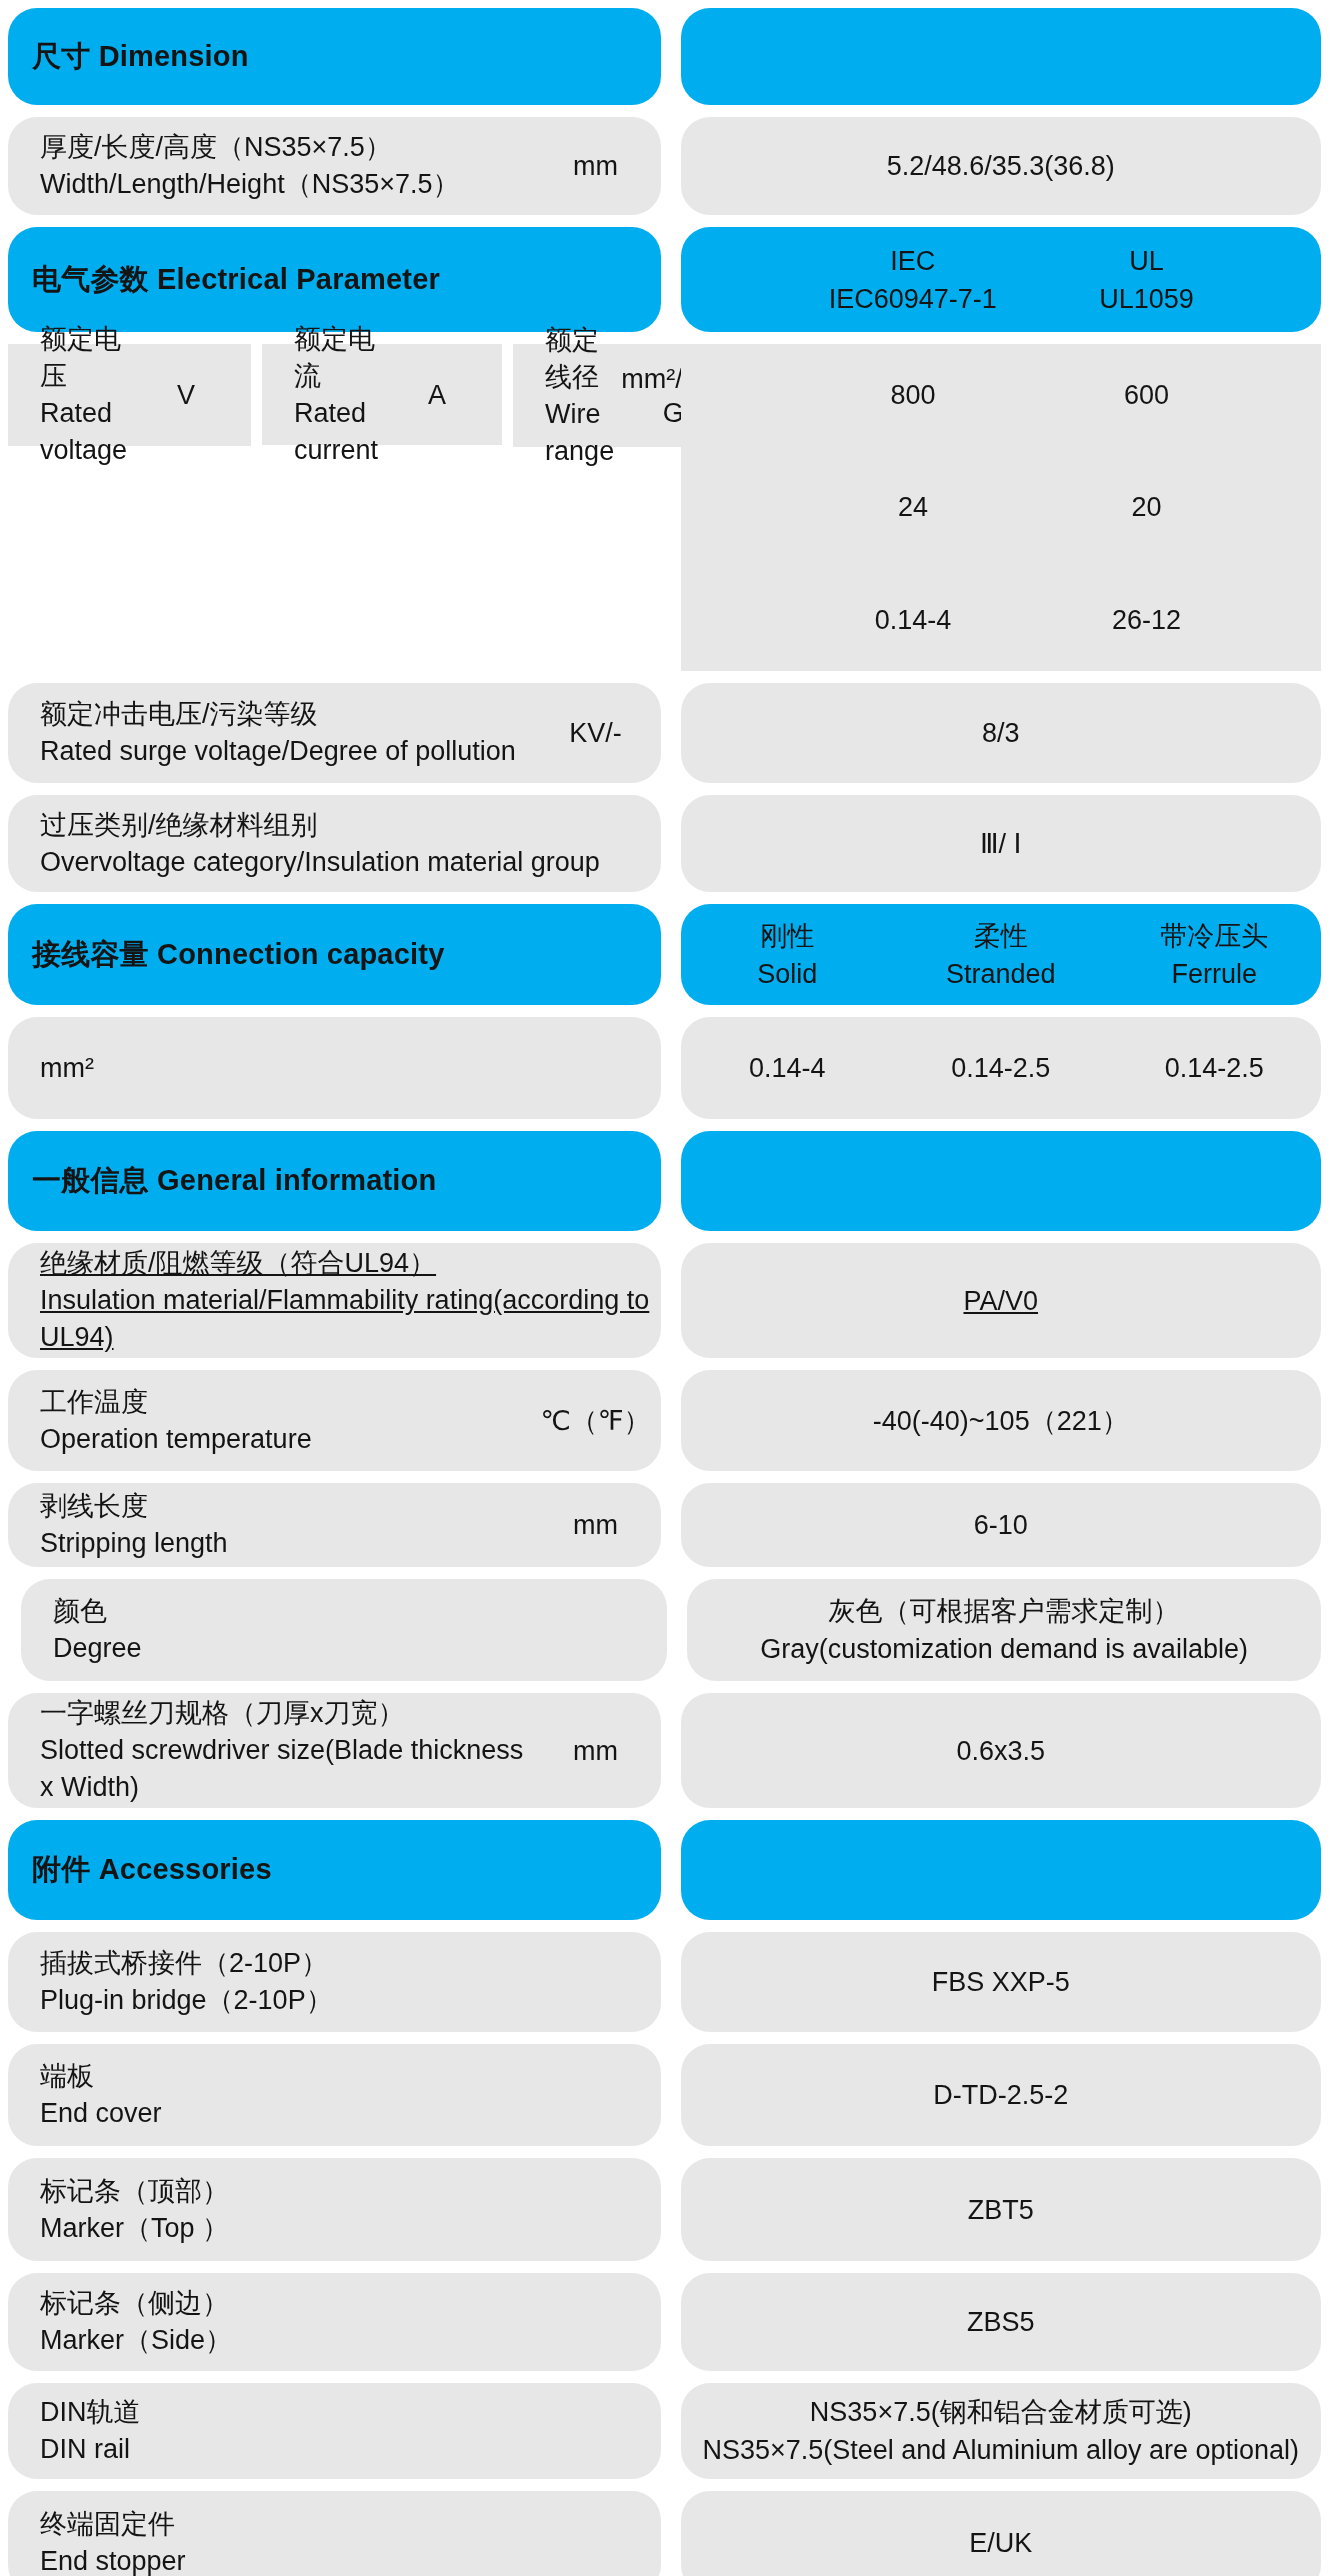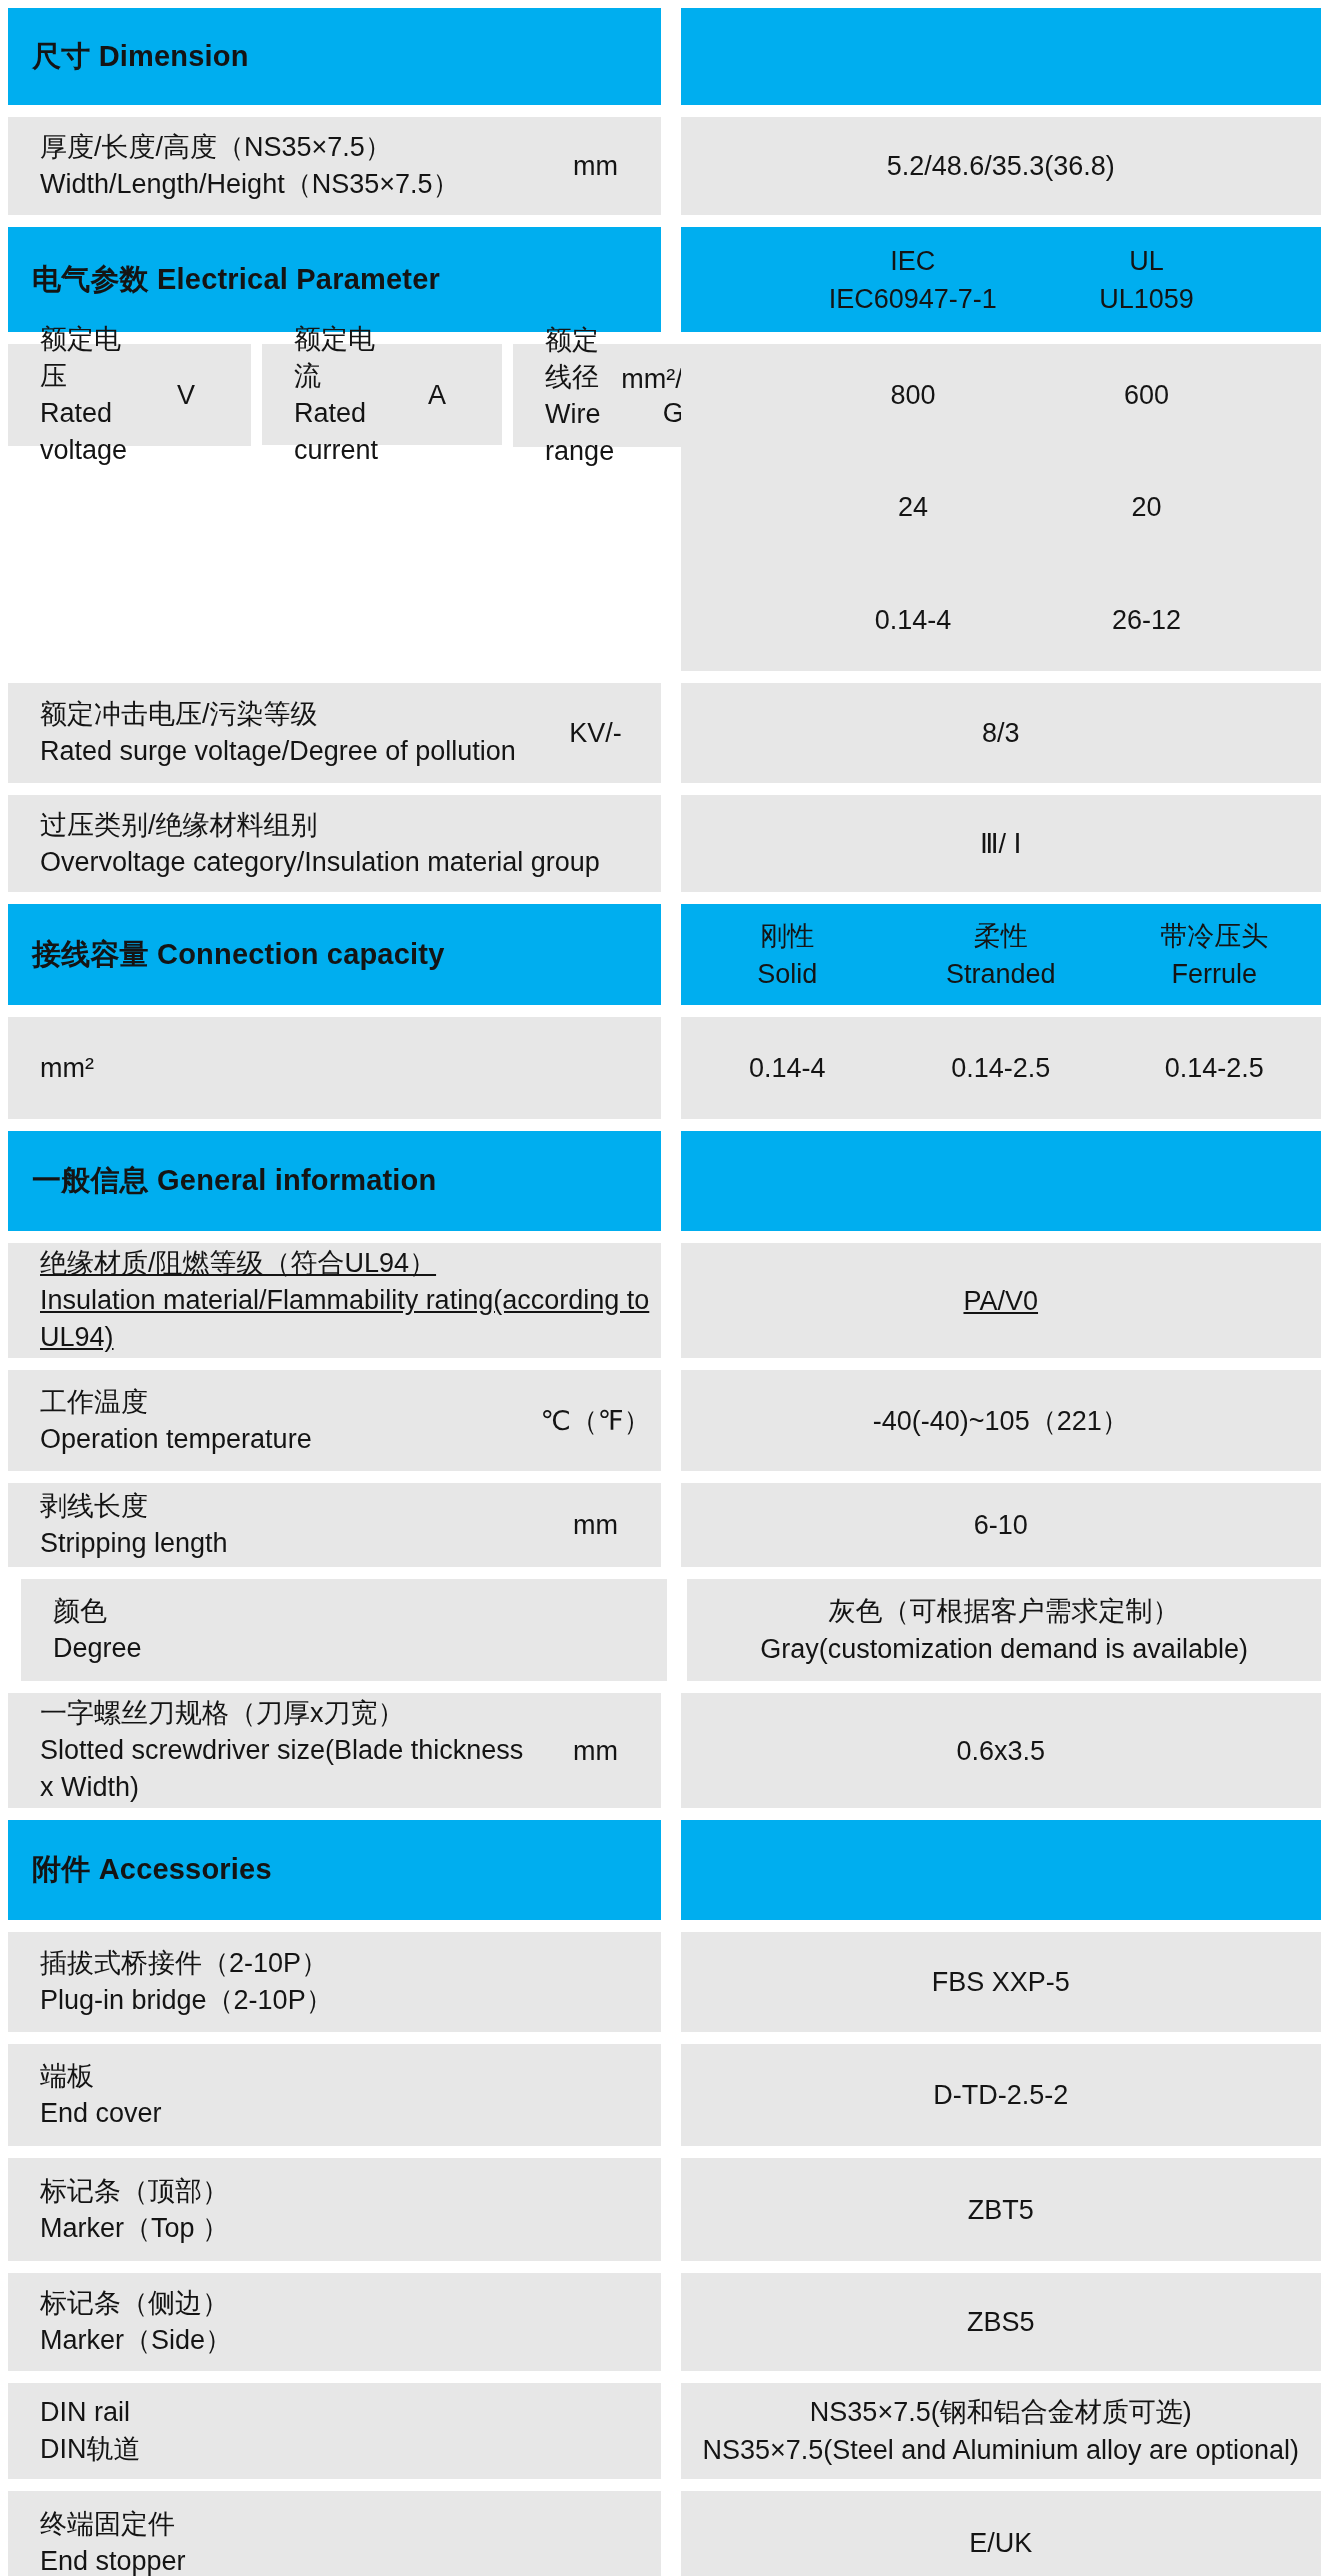--- a/index.html
+++ b/index.html
@@ -11,7 +11,7 @@
   }
   .table { padding:8px 14px 0 8px; }
   .row { display:flex; gap:20px; margin-bottom:12px; }
-  .cell { background:var(--rowbg,#E7E7E7); }
+  .cell { background:var(--rowbg,#E7E7E7);border-radius:29px; }
   .cell.left  { width:653px; display:flex; align-items:center; padding-left:32px; padding-right:6px; }
   .cell.right { width:641px; display:flex; align-items:center; justify-content:center; }
   .row.header .cell { background:var(--accent,#00AEEF); }

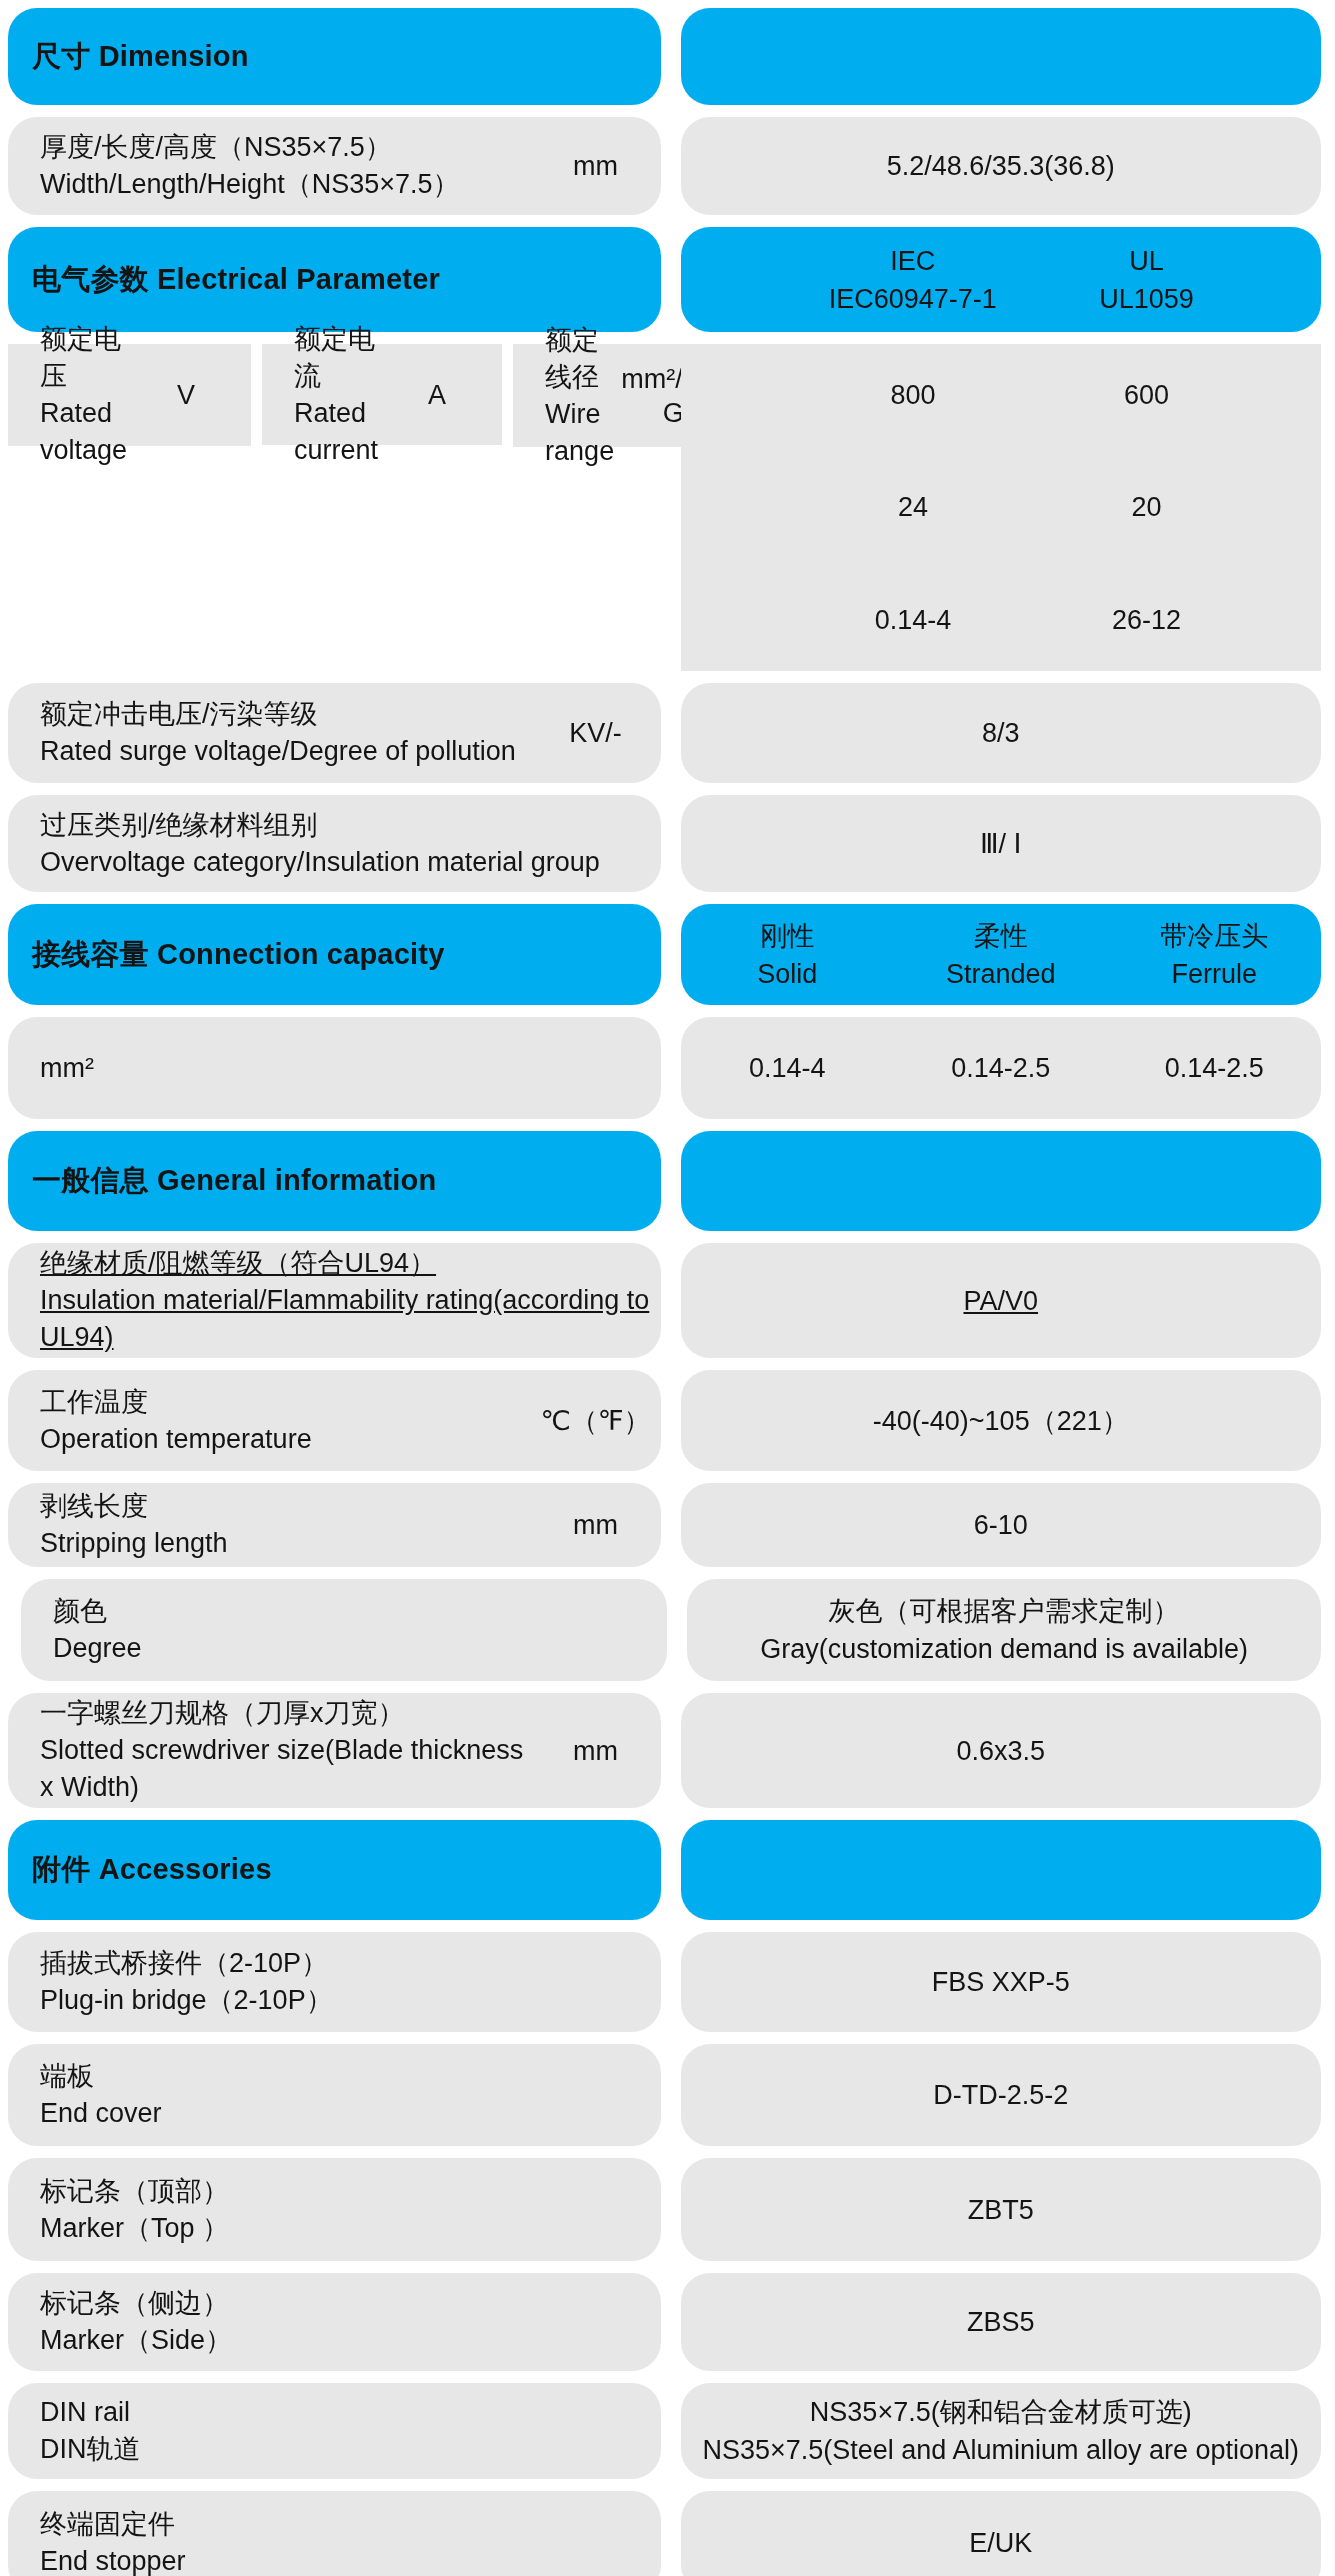--- a/index.html
+++ b/index.html
@@ -317,8 +317,8 @@
     <div class="row" style="height: 96px;">
       <div class="cell left">
         <div class="label">
+          <div>DIN轨道</div>
           <div>DIN rail</div>
-          <div>DIN轨道</div>
         </div>
       </div>
       <div class="cell right">

